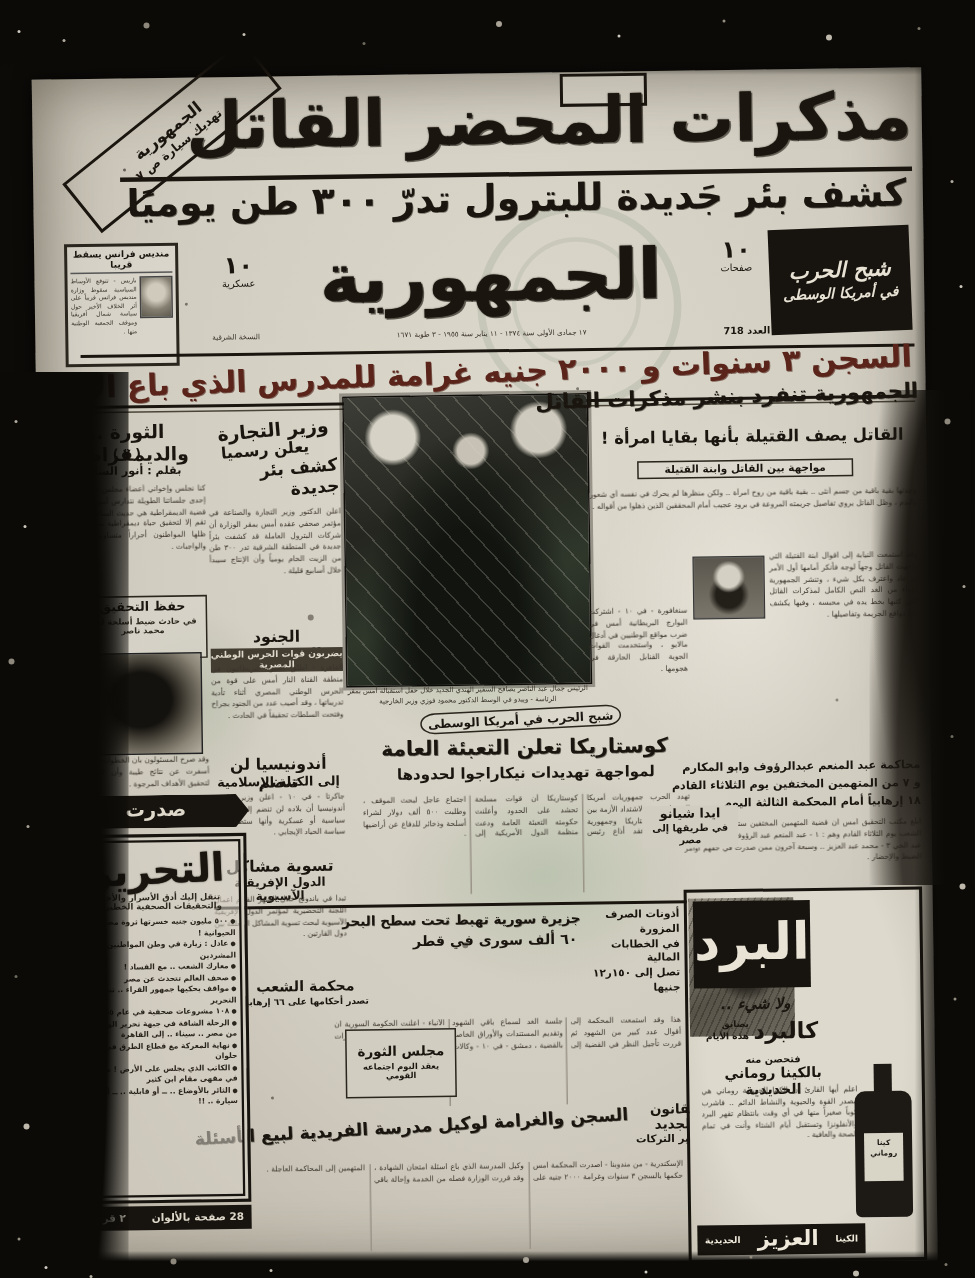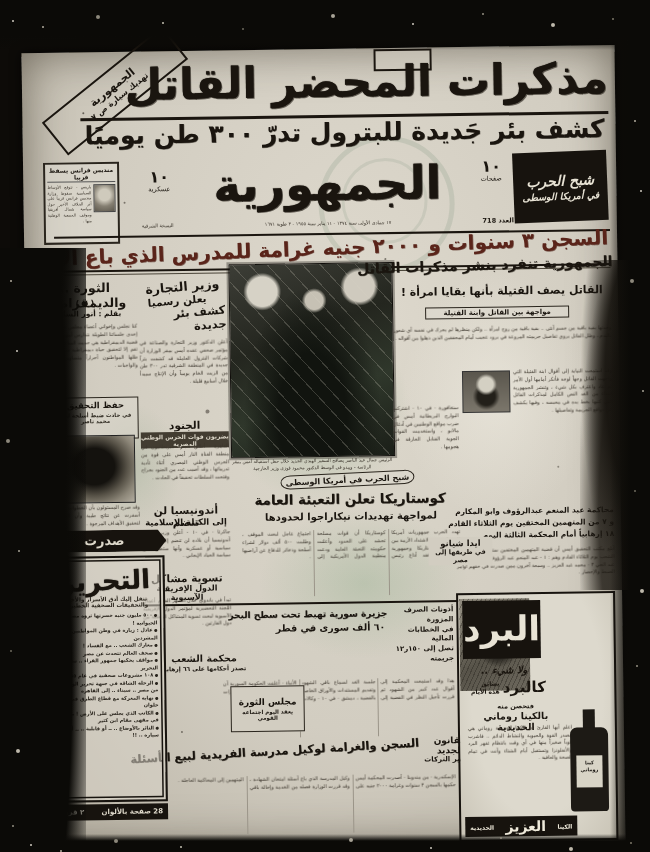--- a/index.html
+++ b/index.html
@@ -357,7 +357,7 @@
     <div id="forged" class="abs">
       <div>أذونات الصرف المزورة</div>
       <div>في الخطابات المالية</div>
-      <div>تصل إلى ١٥٠ر١٢ جريمته</div>
+      <div>تصل إلى ١٥٠ر١٢ جنيها</div>
     </div>
     <div id="row3-body" class="abs bt">هذا وقد استمعت المحكمة إلى أقوال عدد كبير من الشهود ثم قررت تأجيل النظر في القضية إلى جلسة الغد لسماع باقي الشهود وتقديم المستندات والأوراق الخاصة بالقضية ، دمشق - في ١٠ - وكالات الأنباء - أعلنت الحكومة السورية أن الجزيرة قد هبطت عدة سنتيمترات تحت سطح البحر .</div>
     <div id="council" class="abs">

